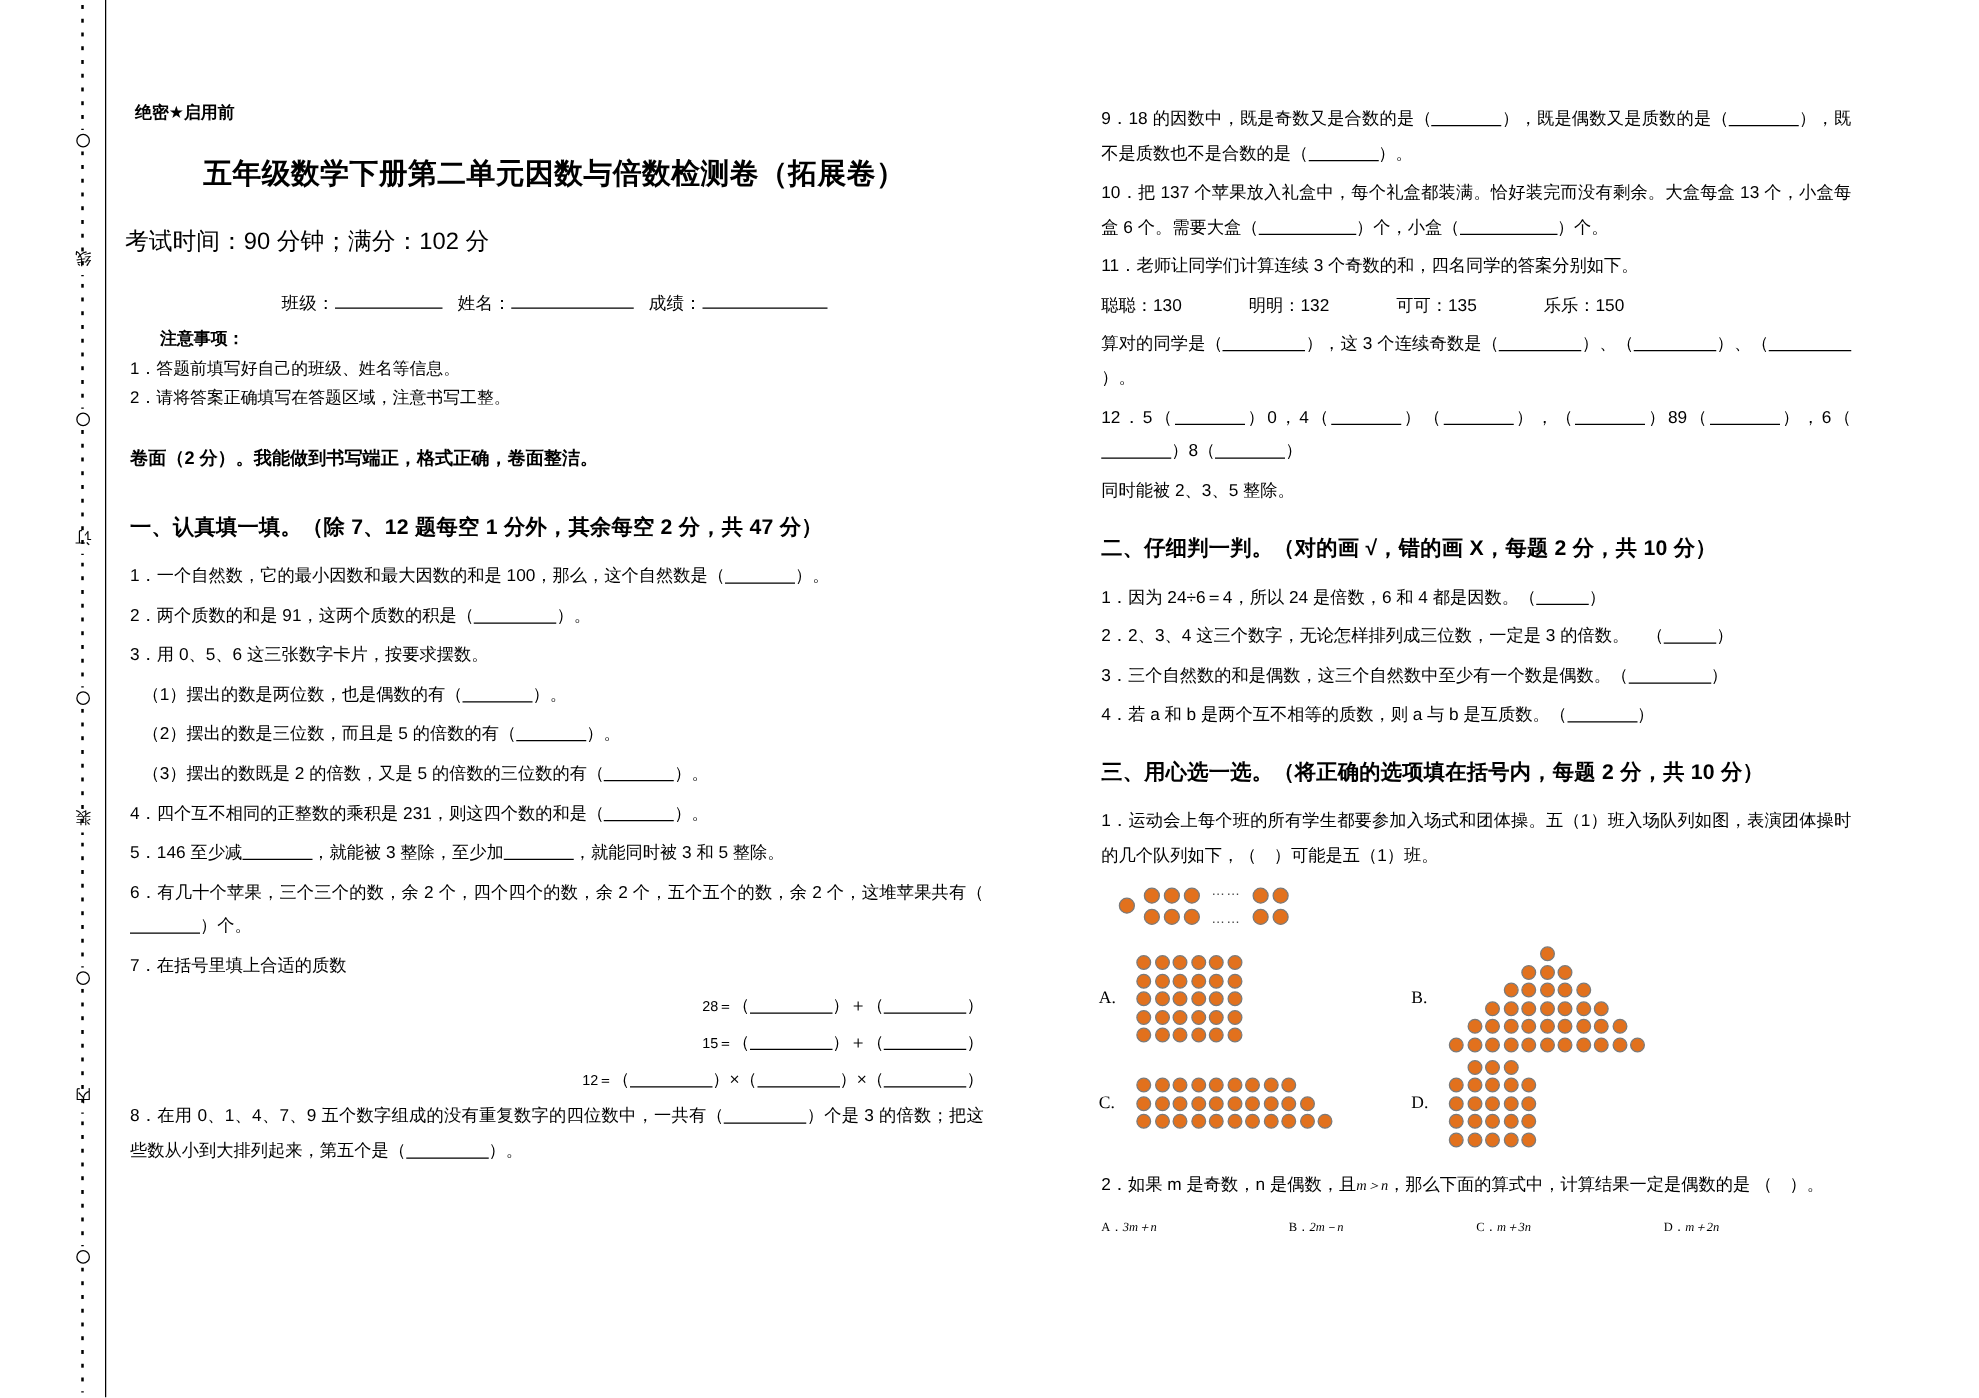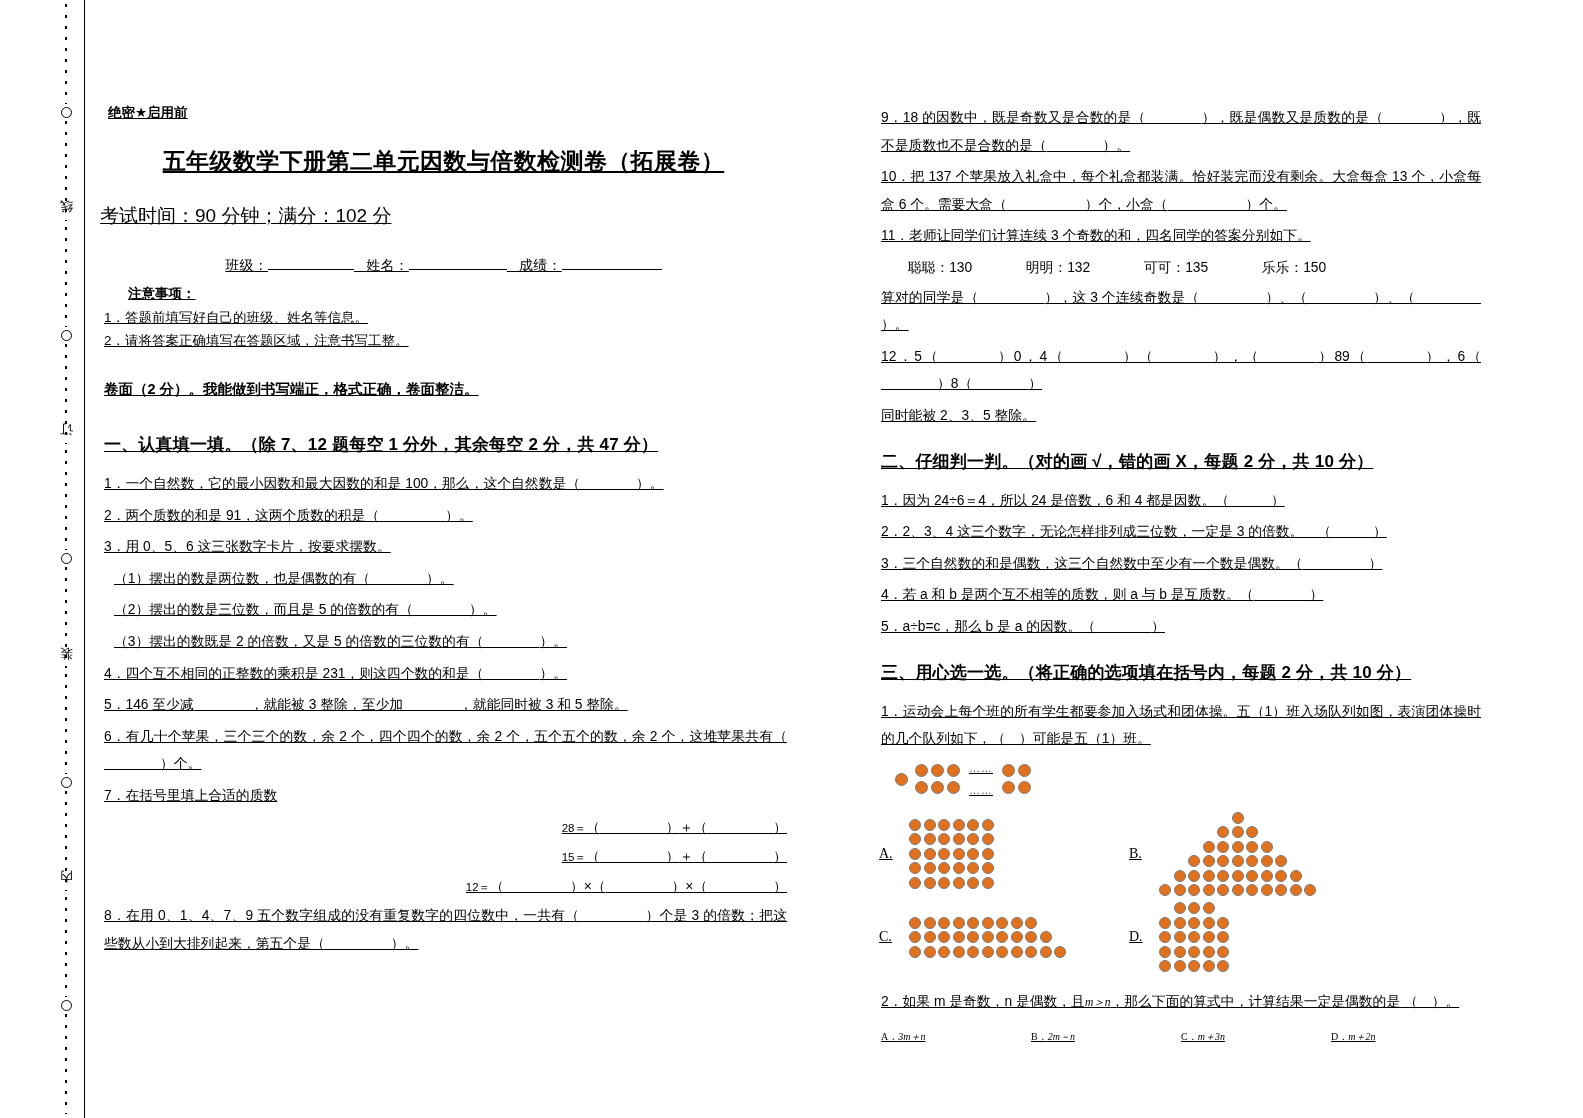--- a/index.html
+++ b/index.html
@@ -59,7 +59,7 @@
     display: flex;
     gap: 0;
   }
-  .col { padding-top: 104px; text-decoration: underline; }
+  .col { padding-top: 81px; }
   #col-left  { width: 705px; padding-left: 8px; padding-right: 10px; }
   #col-right { width: 700px; padding-left: 80px; padding-right: 16px; }
 

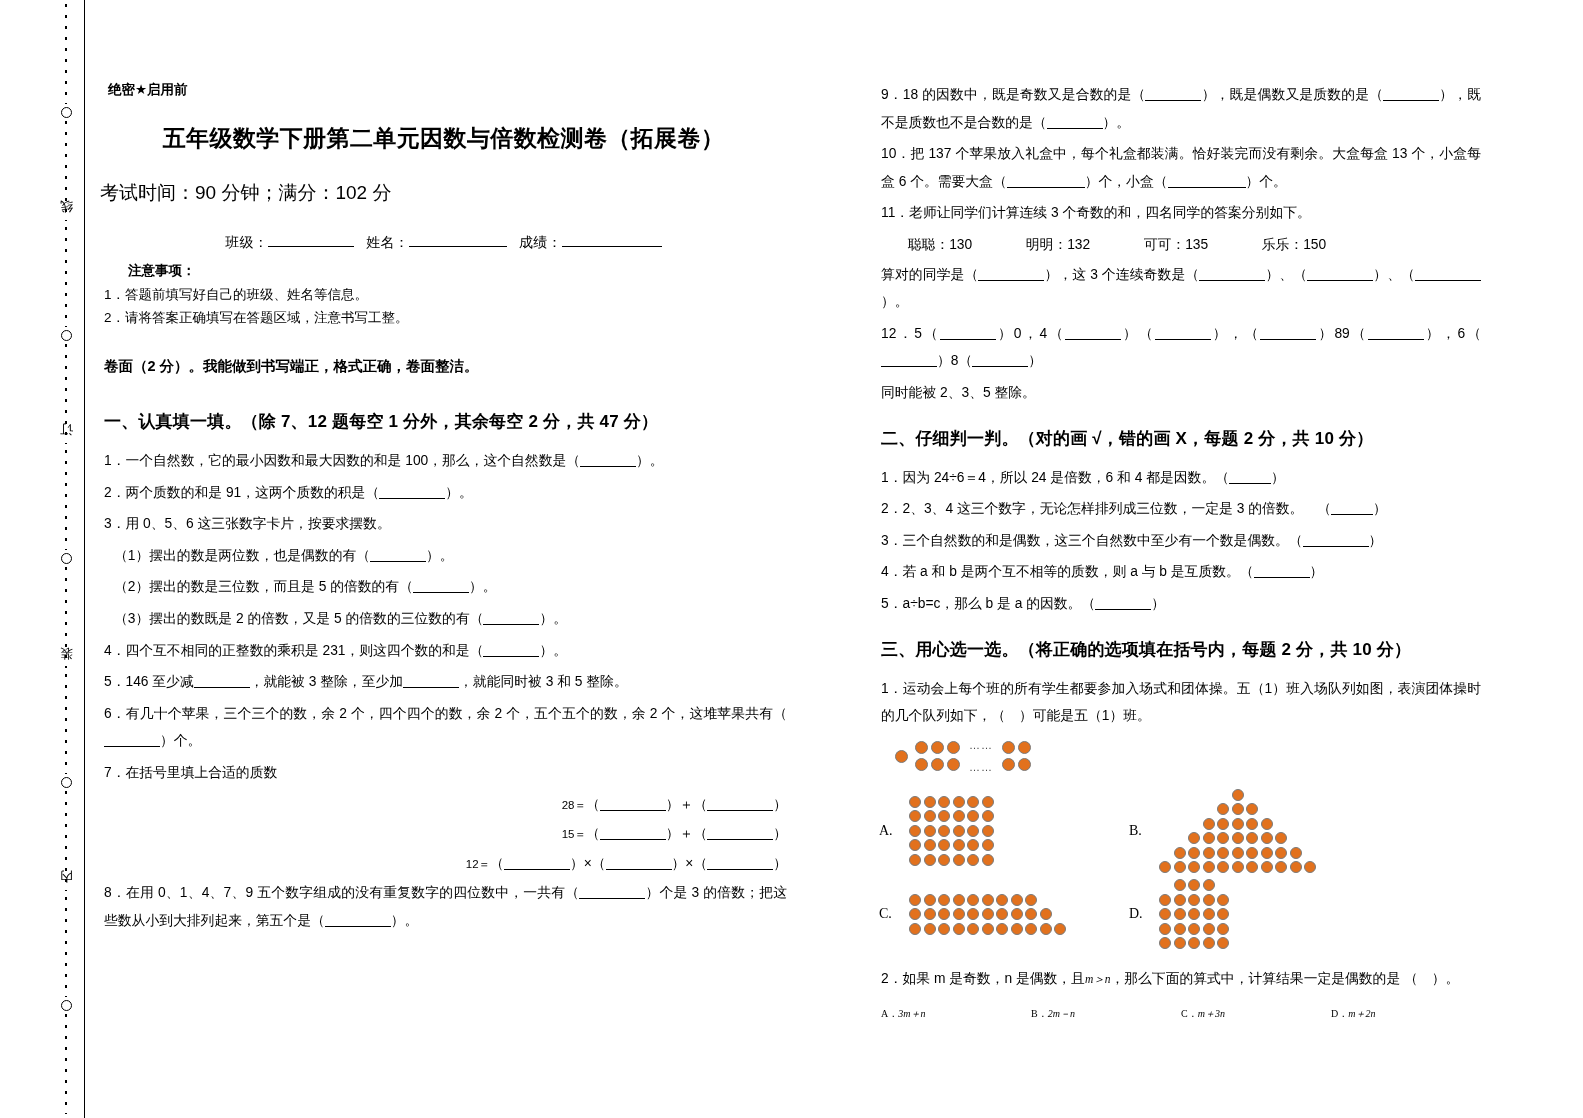--- a/index.html
+++ b/index.html
@@ -116,7 +116,7 @@
   .b-lg  { width: 66px; }
   .b-xl  { width: 78px; }
   .names-row { font-size: 13.8px; line-height: 2.0; margin: 0 0 2px 4px; }
-  .names-row span.nm { display: inline-block; min-width: 118px; text-align: center; }
+  .names-row span.nm { display: inline-block; min-width: 118px; }
 
   .italic-math { font-style: italic; font-family: "Liberation Serif", serif; }
   .sup-math { font-size: 11.5px; font-style: italic; font-family: "Liberation Serif", serif; }

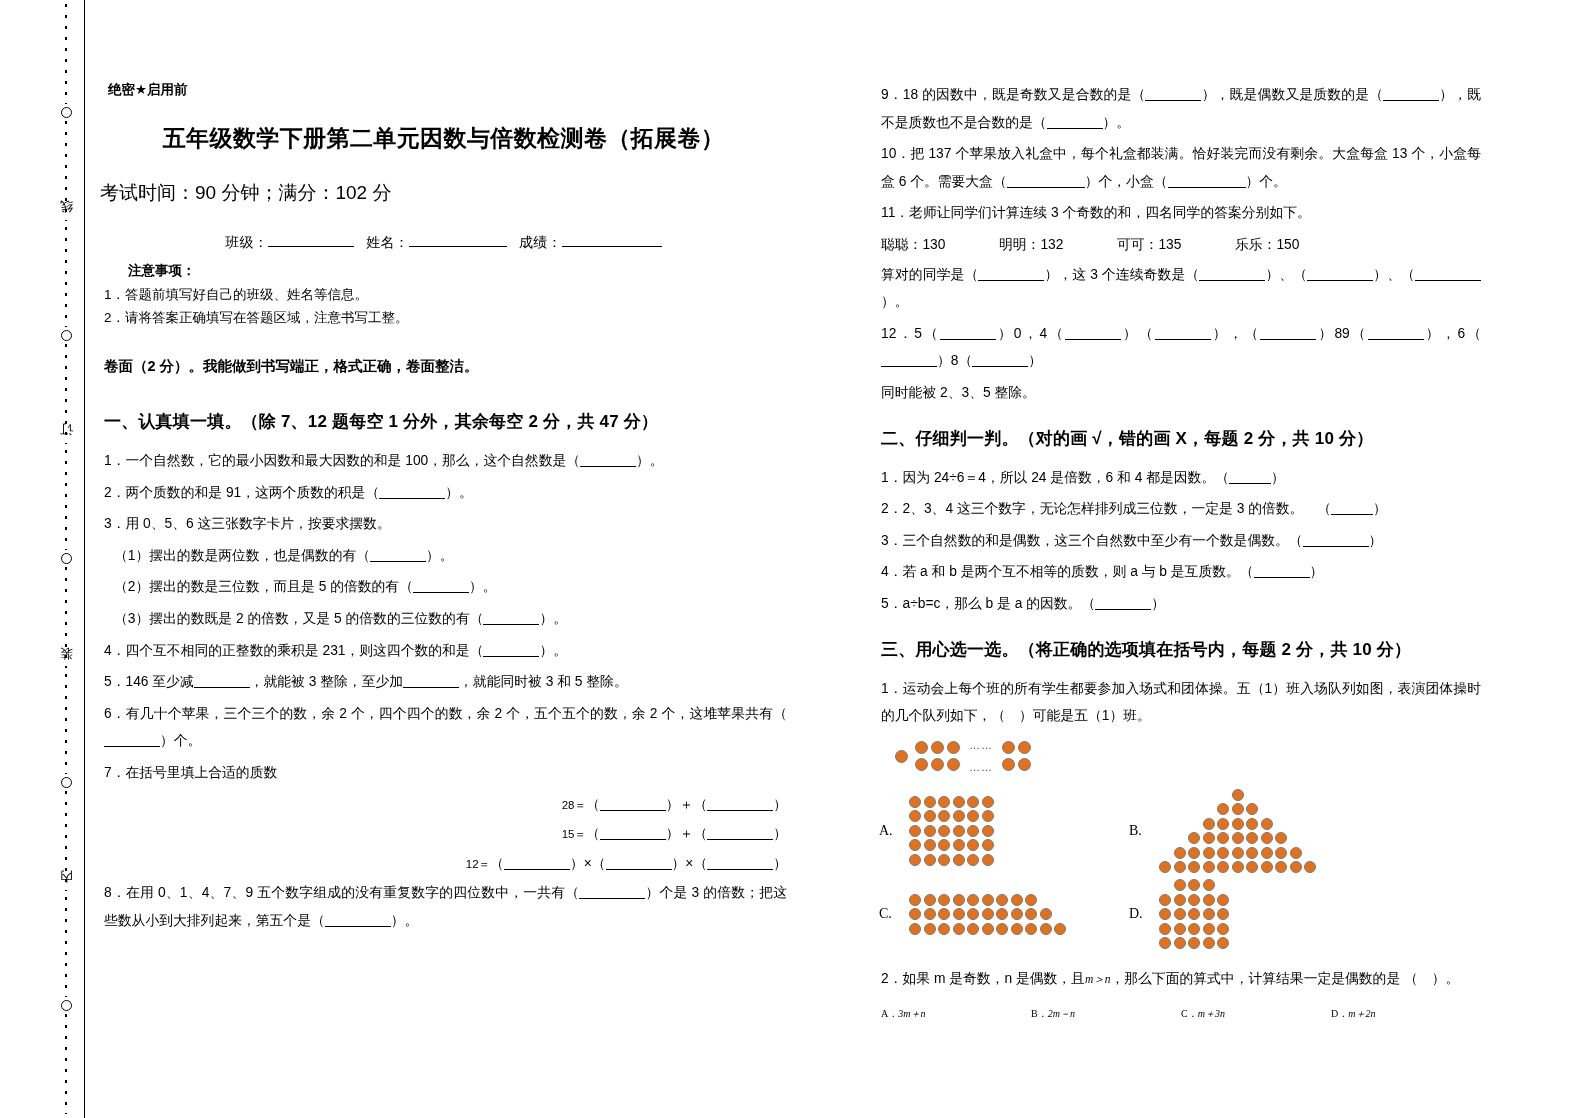--- a/index.html
+++ b/index.html
@@ -292,9 +292,6 @@
     <div class="q">
       <span>4．若 a 和 b 是两个互不相等的质数，则 a 与 b 是互质数。（</span><span class="blank b-md"></span><span>）</span>
     </div>
-    <div class="q">
-      <span>5．a÷b=c，那么 b 是 a 的因数。（</span><span class="blank b-md"></span><span>）</span>
-    </div>
 
     <div class="sec-title">三、用心选一选。（将正确的选项填在括号内，每题 2 分，共 10 分）</div>
 

